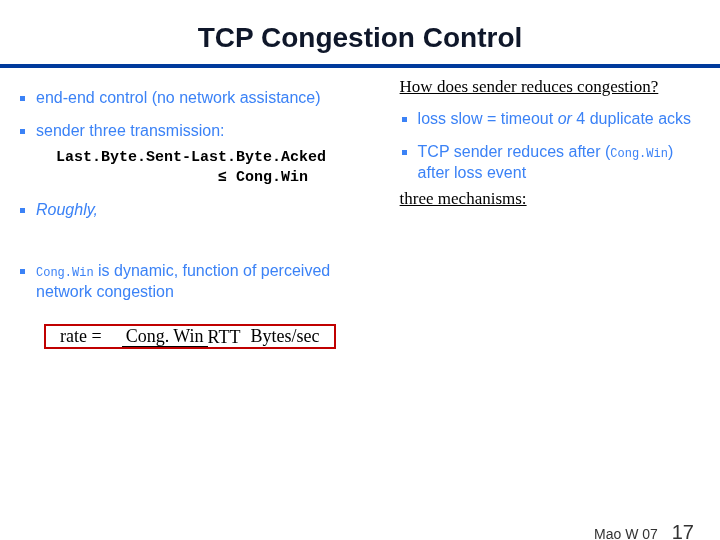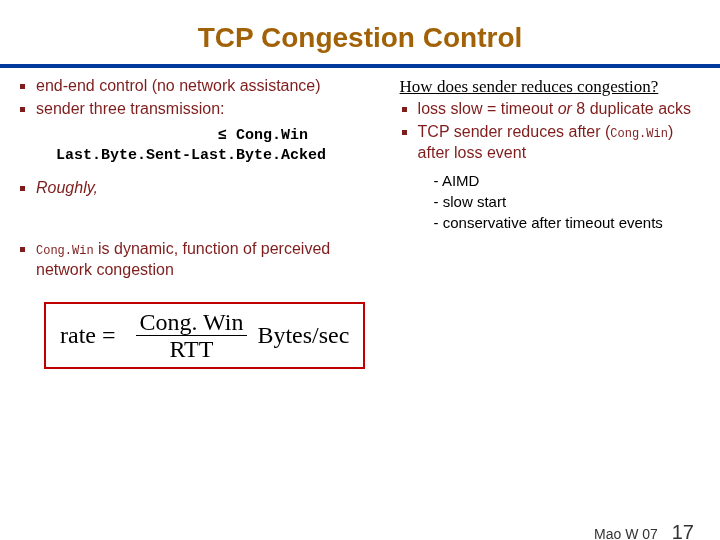--- a/index.html
+++ b/index.html
@@ -23,7 +23,7 @@
     font-weight: bold;
     font-size: 28px;
     margin-top: 22px;
-    color: #a16207;
+    color: #0f172a;
   }
   .rule {
     width: 100%;

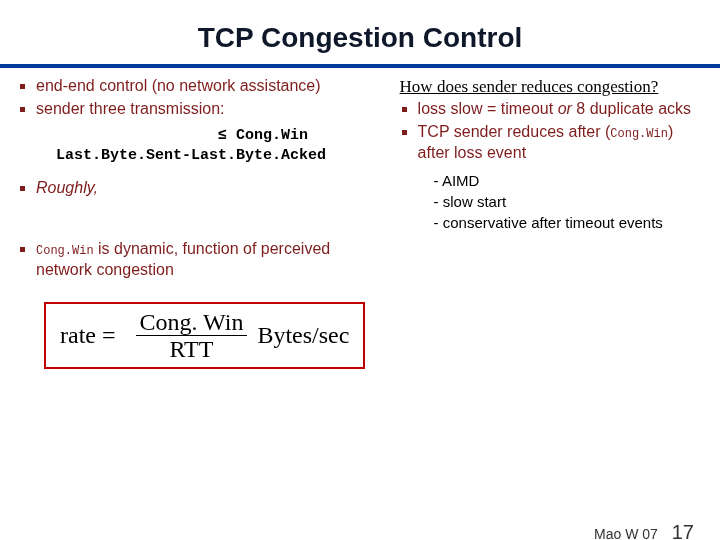--- a/index.html
+++ b/index.html
@@ -53,7 +53,8 @@
     font-size: 16px;
     line-height: 1.3;
     margin-bottom: 2px;
-    color: #7f1d1d;
+    color: #3b82f6;
+    margin-top: 12px;
   }
   .mono {
     font-family: "Courier New", monospace;

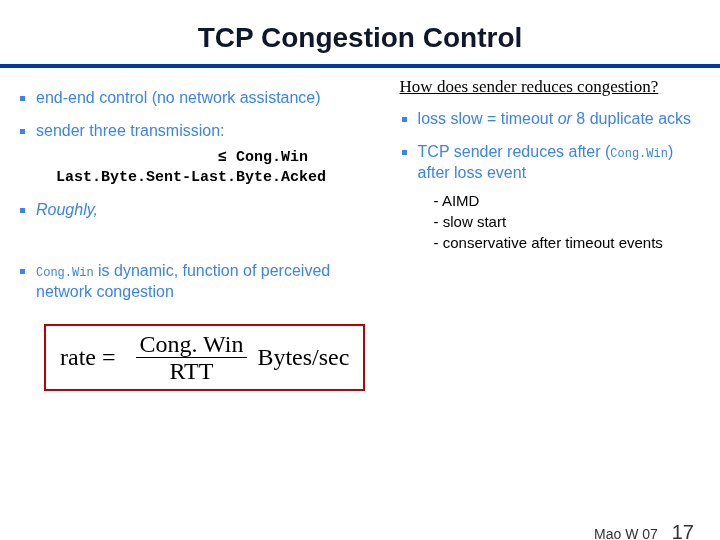--- a/index.html
+++ b/index.html
@@ -158,7 +158,7 @@
       <div class="heading serif under">How does  sender reduces congestion?</div>
       <ul class="square" style="margin-top:2px;">
         <li>
-          <span>loss slow = timeout </span><span class="italic">or</span><span> 8 duplicate acks</span>
+          <span>loss slow = timeout </span><span class="italic">or</span><span> 4 duplicate acks</span>
         </li>
         <li>
           <span>TCP sender reduces after (</span><span class="mono">Cong.Win</span><span>) after loss event</span>

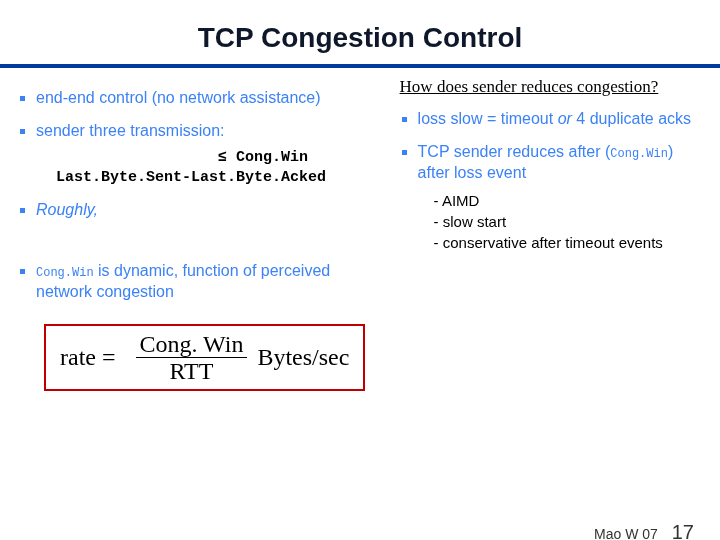--- a/index.html
+++ b/index.html
@@ -133,8 +133,8 @@
         <li>sender three transmission:</li>
       </ul>
       <div class="codeblock">
+        <div>Last.Byte.Sent-Last.Byte.Acked</div>
         <div style="white-space:pre;">                  ≤ Cong.Win</div>
-        <div>Last.Byte.Sent-Last.Byte.Acked</div>
       </div>
       <ul class="square" style="margin-top:12px;font-style:italic;">
         <li>Roughly,</li>

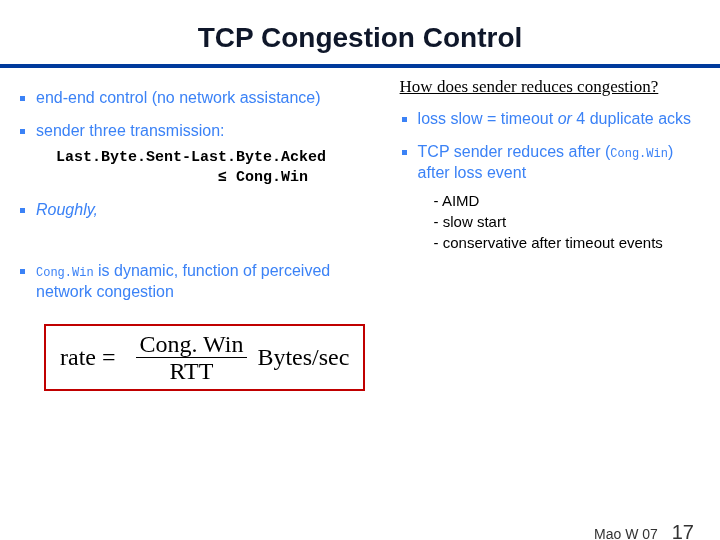--- a/index.html
+++ b/index.html
@@ -164,6 +164,7 @@
           <span>TCP sender reduces after (</span><span class="mono">Cong.Win</span><span>) after loss event</span>
         </li>
       </ul>
+      <div class="heading serif under" style="margin-top:4px;">three mechanisms:</div>
       <ul class="dashlist">
         <li>AIMD</li>
         <li>slow start</li>

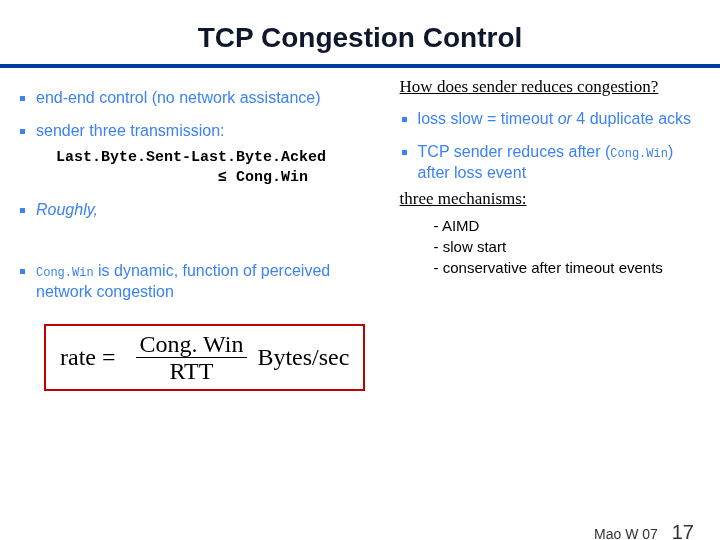--- a/index.html
+++ b/index.html
@@ -165,11 +165,6 @@
         </li>
       </ul>
       <div class="heading serif under" style="margin-top:4px;">three mechanisms:</div>
-      <ul class="dashlist">
-        <li>AIMD</li>
-        <li>slow start</li>
-        <li>conservative after timeout events</li>
-      </ul>
     </div>
   </div>
 

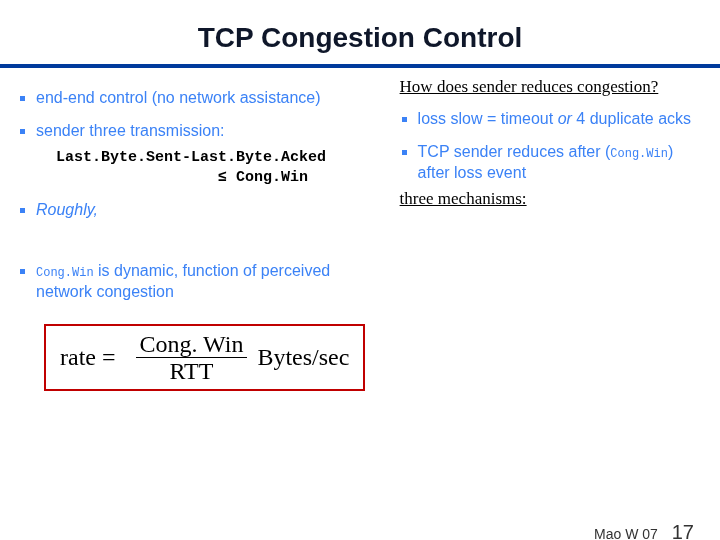--- a/index.html
+++ b/index.html
@@ -91,9 +91,9 @@
     display: inline-flex;
     align-items: center;
     margin: 20px 0 0 26px;
-    padding: 6px 14px;
+    padding: 0 14px;
     font-family: "Times New Roman", serif;
-    font-size: 24px;
+    font-size: 18px;
   }
   .rate-eq { margin-right: 20px; }
   .rate-frac {

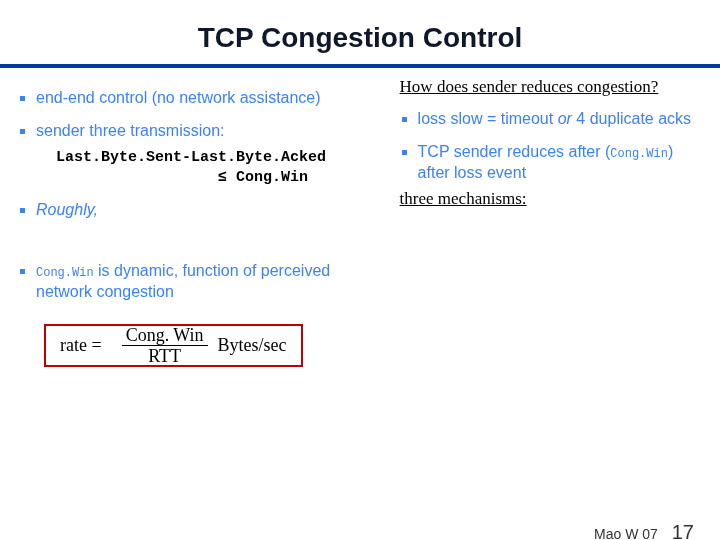--- a/index.html
+++ b/index.html
@@ -98,7 +98,7 @@
   .rate-eq { margin-right: 20px; }
   .rate-frac {
     display: inline-flex;
-    flex-direction: column;
+    flex-direction: row;
     align-items: center;
     margin-right: 10px;
     line-height: 1.0;

